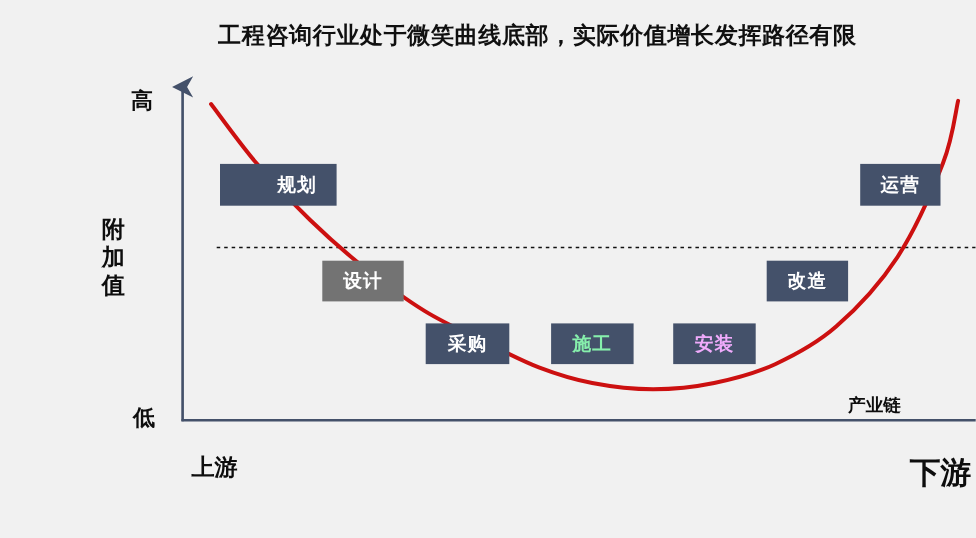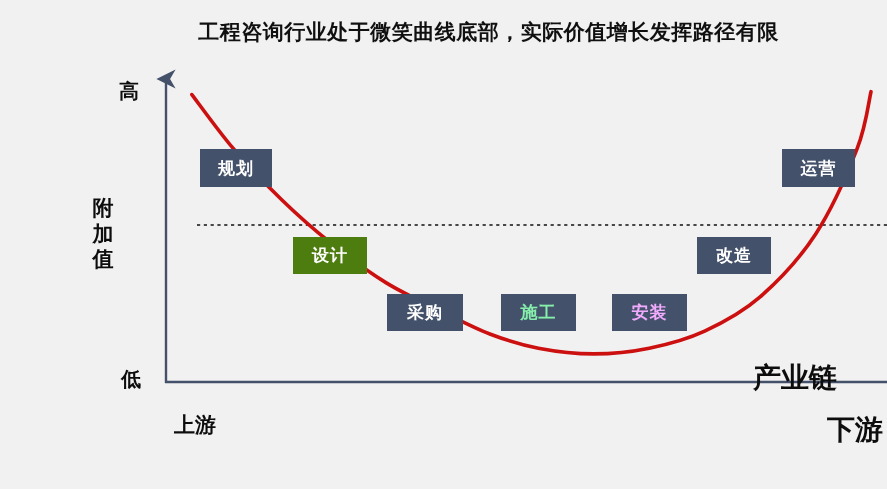--- a/index.html
+++ b/index.html
@@ -120,7 +120,7 @@
   <div class="axis-label lbl-downstream">下游</div>
 
   <div id="stage-boxes">
-      <div class="stage-box" style="left: 155px; top: 149px; width: 72px; height: 38px; background: rgb(68, 81, 106); color: rgb(255, 255, 255);">
+      <div class="stage-box" style="left: 155px; top: 149px; width: 72px; height: 38px; background: rgb(68, 81, 106); color: rgb(255, 255, 255); padding-left: 34px;">
         <span>规划</span>
       </div>
       <div class="stage-box" style="left: 248px; top: 237px; width: 74px; height: 37px; background: #4d7c0f; color: rgb(255, 255, 255);">

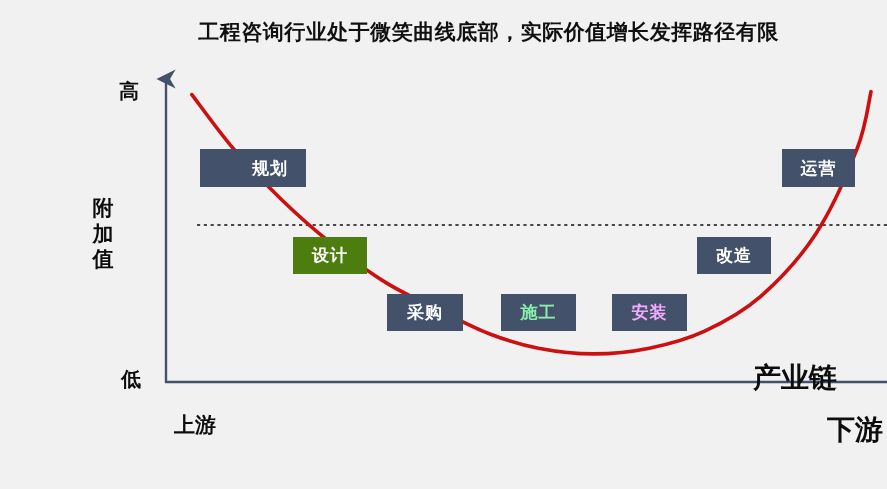--- a/index.html
+++ b/index.html
@@ -123,7 +123,7 @@
       <div class="stage-box" style="left: 155px; top: 149px; width: 72px; height: 38px; background: rgb(68, 81, 106); color: rgb(255, 255, 255); padding-left: 34px;">
         <span>规划</span>
       </div>
-      <div class="stage-box" style="left: 248px; top: 237px; width: 74px; height: 37px; background: #4d7c0f; color: rgb(255, 255, 255);">
+      <div class="stage-box" style="left: 248px; top: 237px; width: 74px; height: 37px; background: #737373; color: rgb(255, 255, 255);">
         <span>设计</span>
       </div>
       <div class="stage-box" style="left: 342px; top: 294px; width: 76px; height: 37px; background: rgb(68, 81, 106); color: rgb(255, 255, 255);">

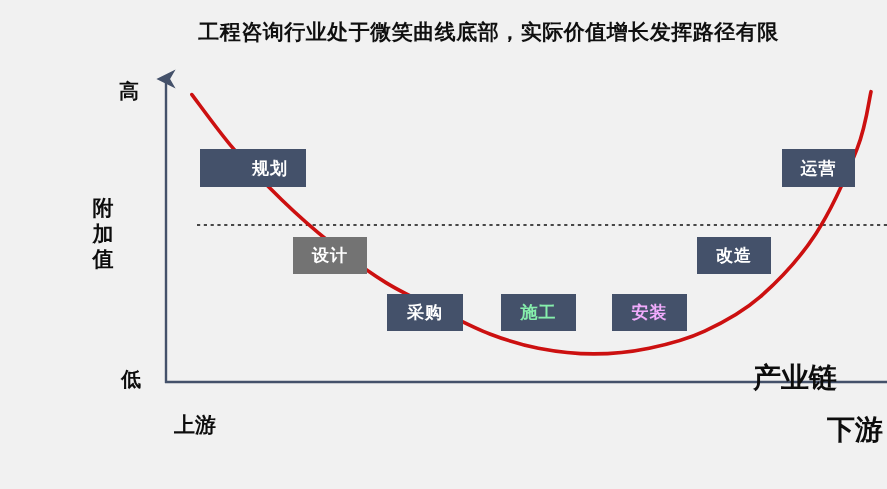--- a/index.html
+++ b/index.html
@@ -62,7 +62,7 @@
     font-size: 21px;
   }
   .lbl-value span { display: block; }
-  .lbl-chain     { left: 708px; top: 359px; font-size: 28px; }
+  .lbl-chain     { left: 726px; top: 359px; font-size: 16px; }
   .lbl-upstream  { left: 129px; top: 411px; font-size: 21px; font-family: Liberation Serif, serif; }
   .lbl-downstream{ left: 782px; top: 411px; font-size: 28px; }
 

